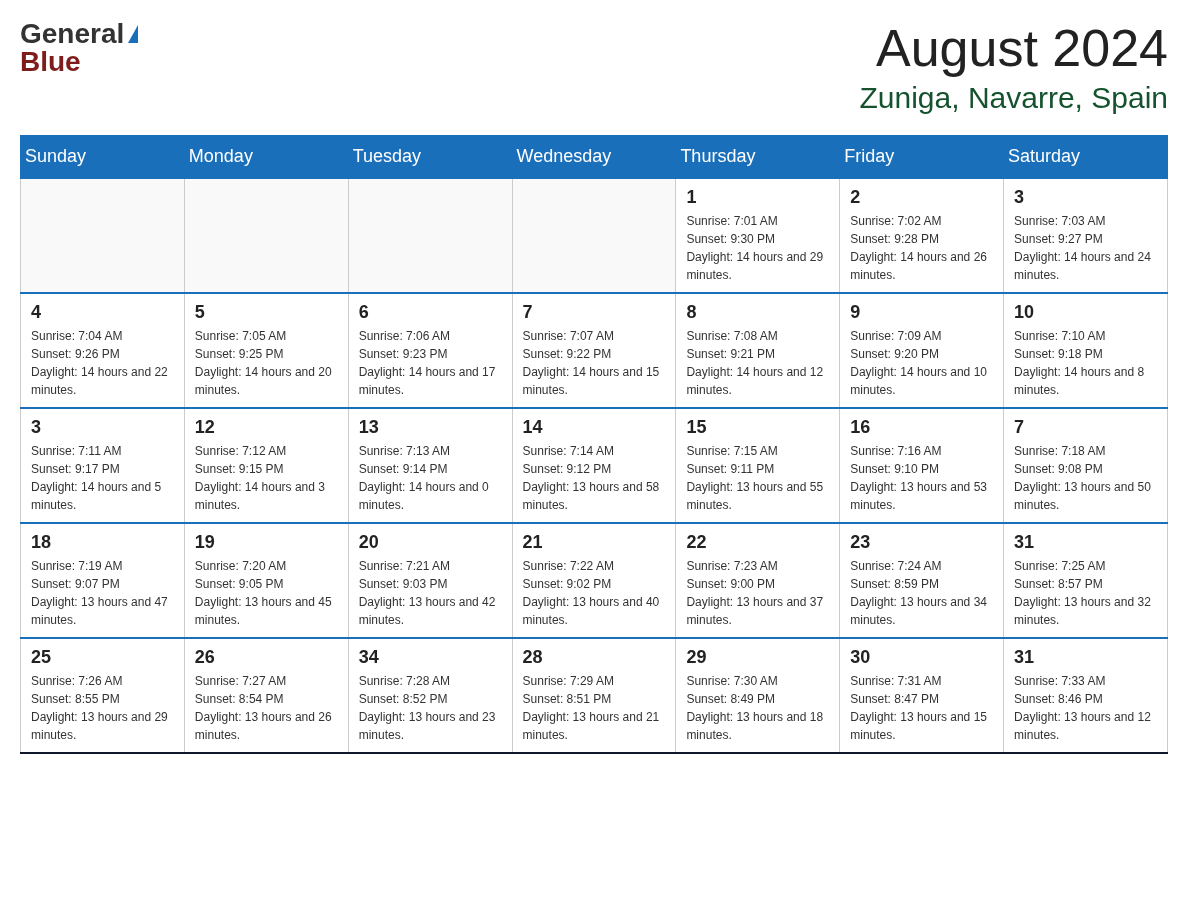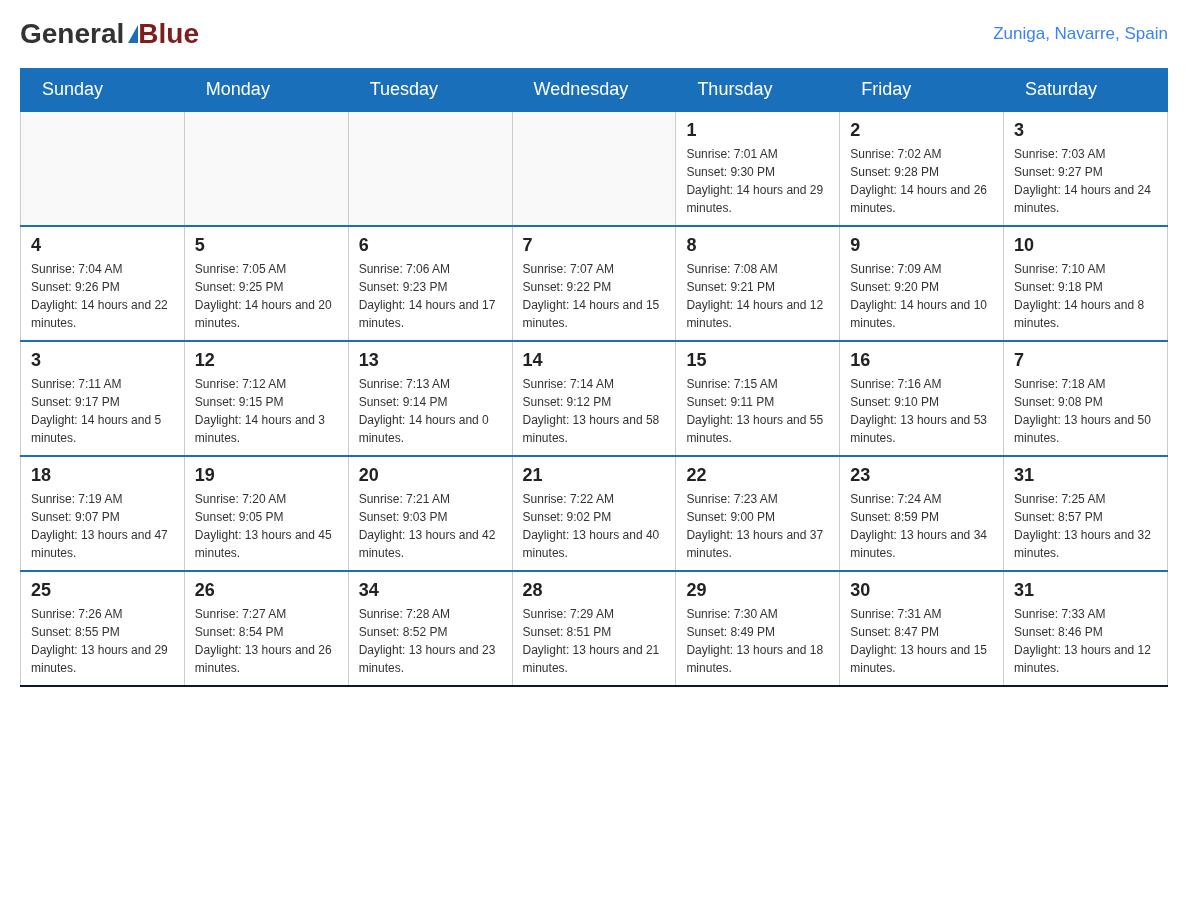--- a/index.html
+++ b/index.html
@@ -19,7 +19,7 @@
     }
     .logo {
       display: flex;
-      flex-direction: row;
+      flex-direction: column;
       align-items: flex-start;
     }
     .logo-general {

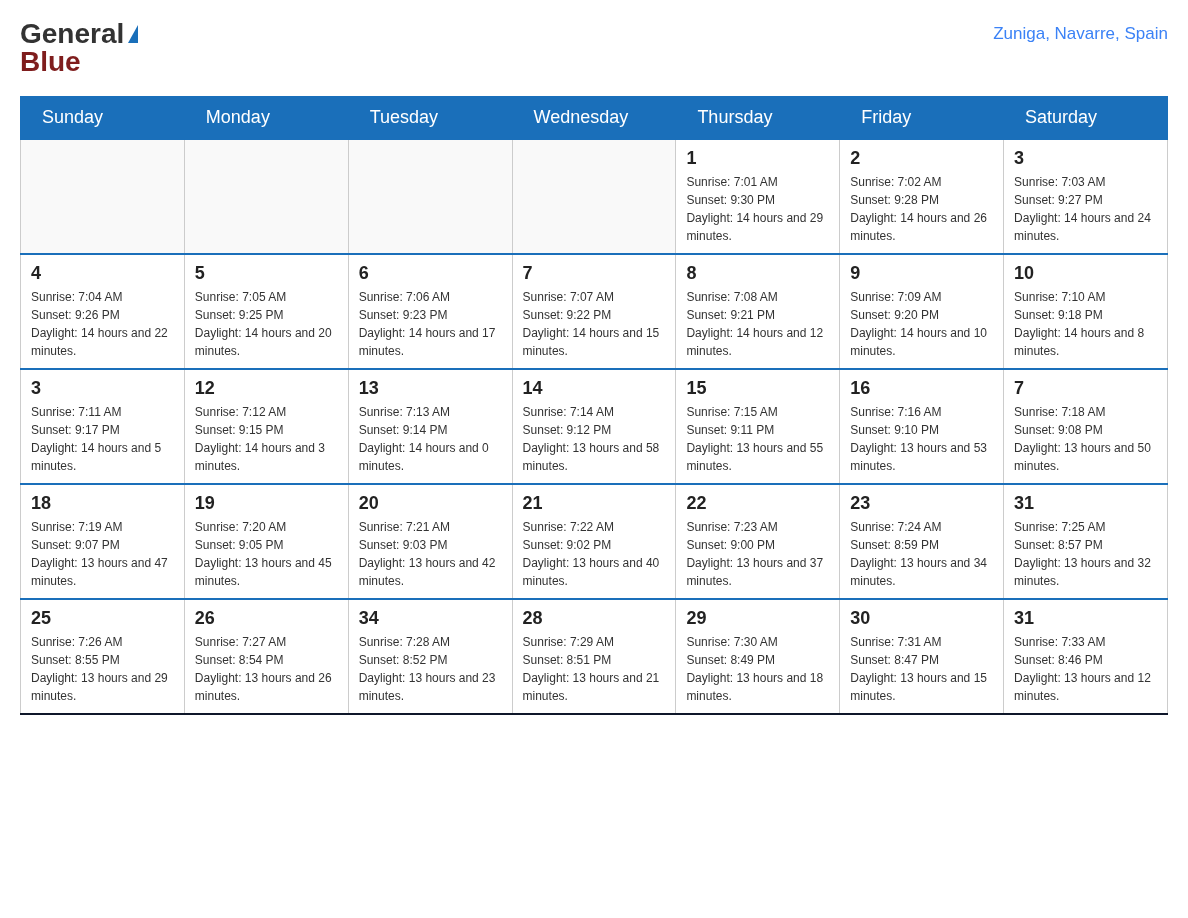--- a/index.html
+++ b/index.html
@@ -113,6 +113,7 @@
     <span class="logo-blue">Blue</span>
   </div>
   <div class="title-area">
+    <div class="month-title">August 2024</div>
     <div class="location">Zuniga, Navarre, Spain</div>
   </div>
 </div>

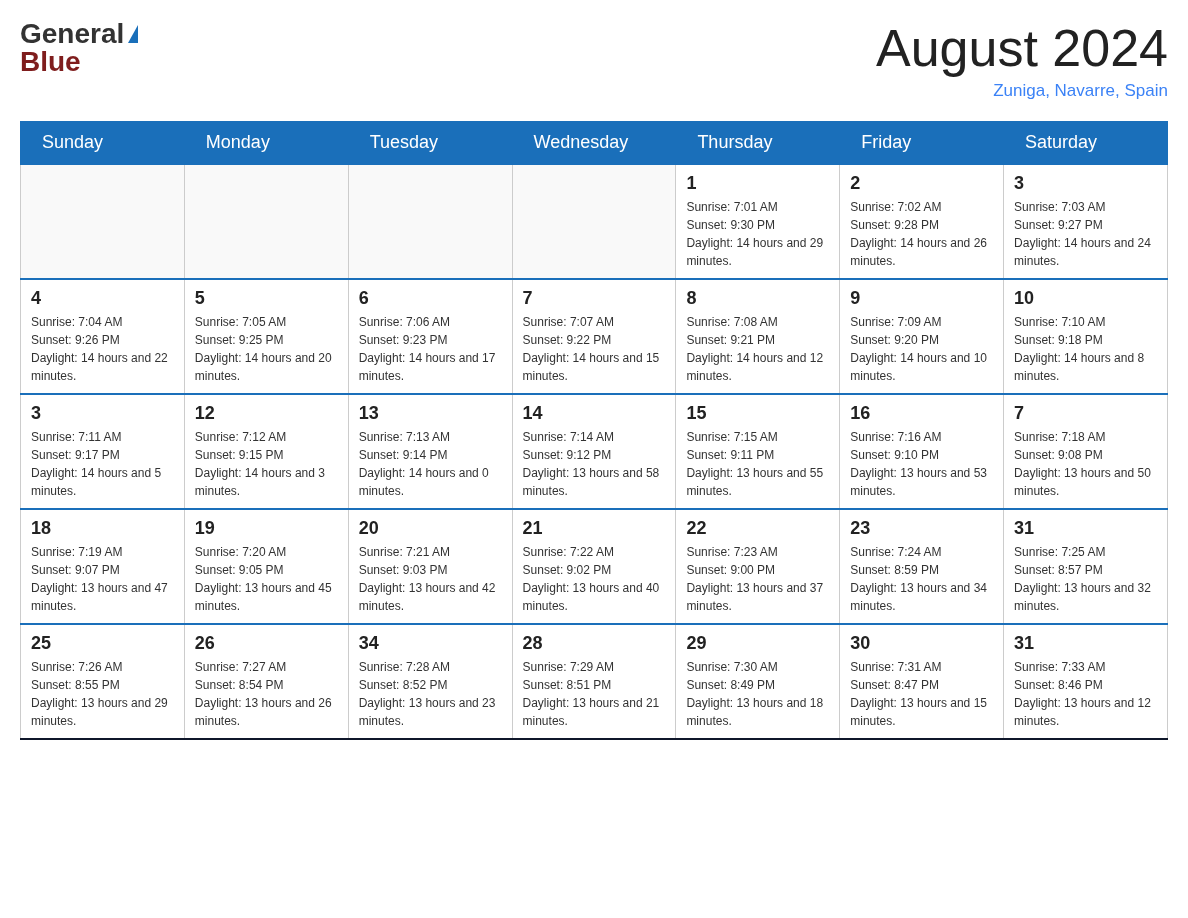--- a/index.html
+++ b/index.html
@@ -53,8 +53,8 @@
       line-height: 1.1;
     }
     .location {
-      font-size: 17px;
-      color: #3b82f6;
+      font-size: 30px;
+      color: #14532d;
       margin-top: 4px;
     }
     .calendar {

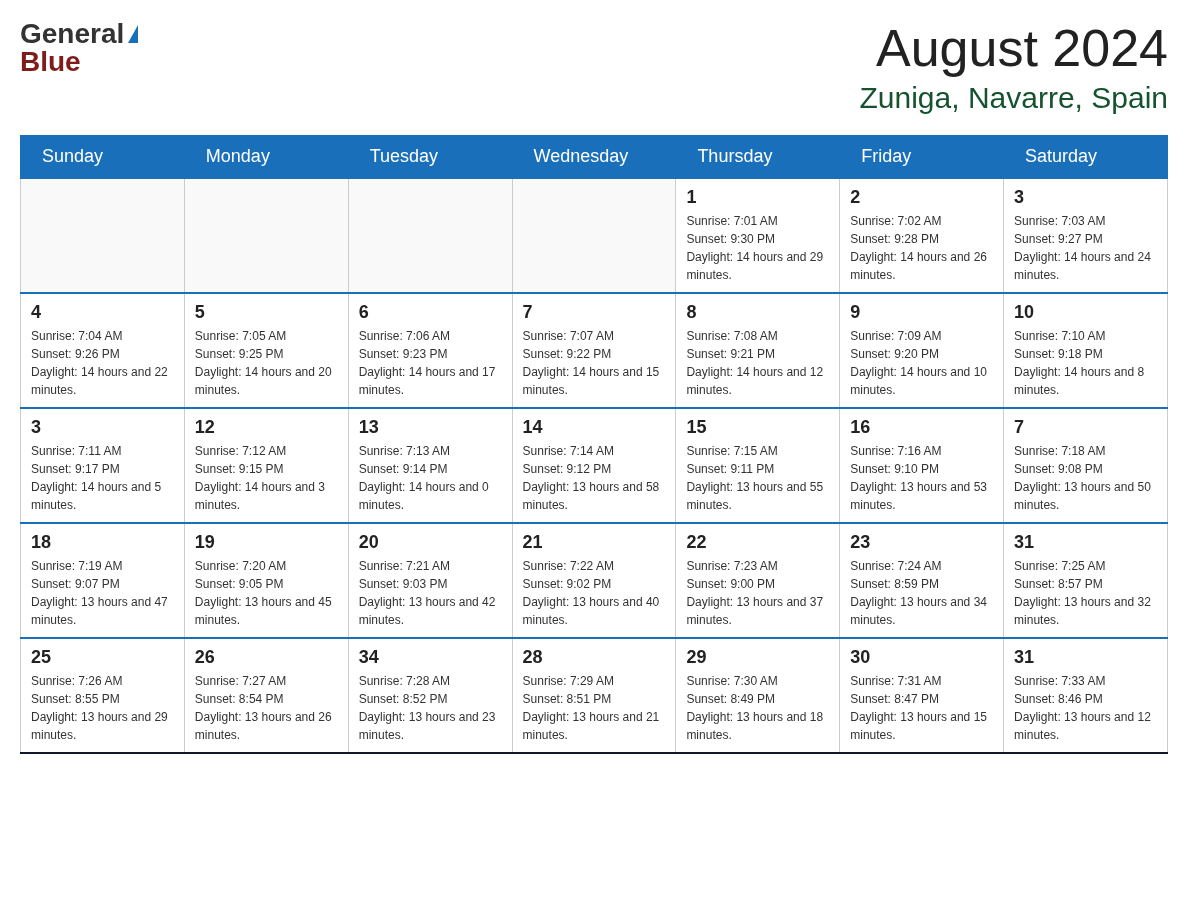--- a/index.html
+++ b/index.html
@@ -65,7 +65,7 @@
     .calendar th {
       background-color: #1a6fba;
       color: #fff;
-      padding: 10px 21px;
+      padding: 10px 4px;
       font-size: 18px;
       font-weight: normal;
       text-align: left;

